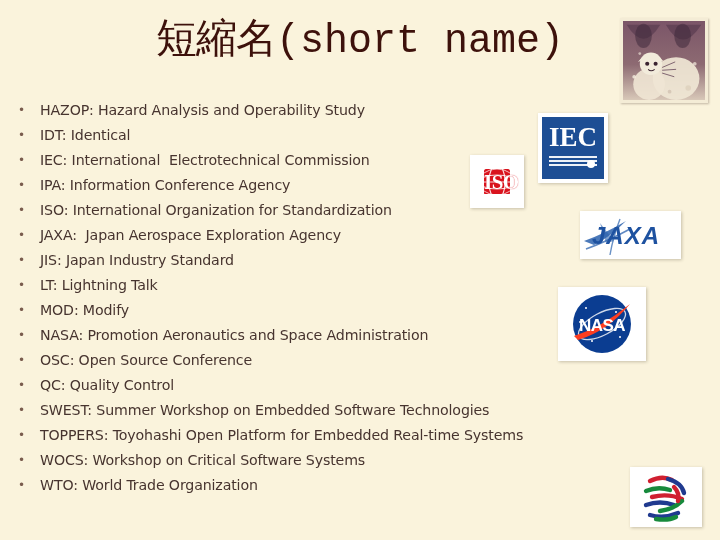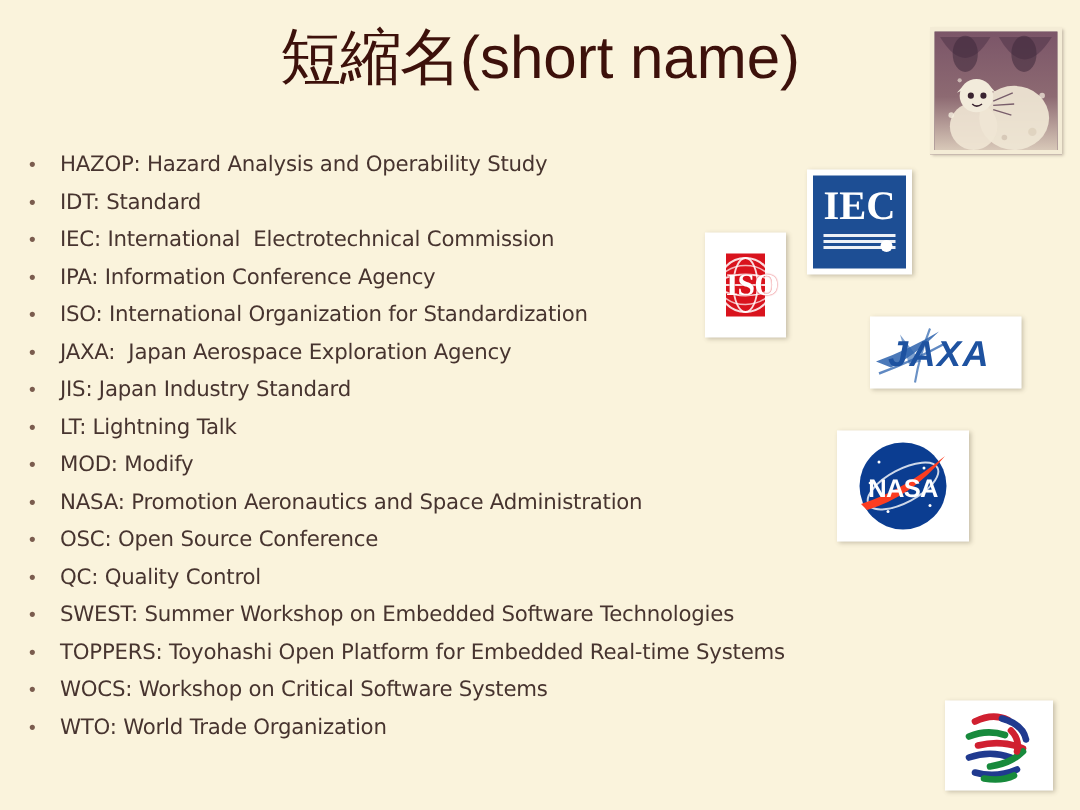--- a/index.html
+++ b/index.html
@@ -39,7 +39,7 @@
     letter-spacing: -1px;
   }
   #title .en {
-    font-family: Liberation Sans, sans-serif;
+    font-family: Liberation Mono, monospace;
     font-size: 40px;
     letter-spacing: 0px;
   }

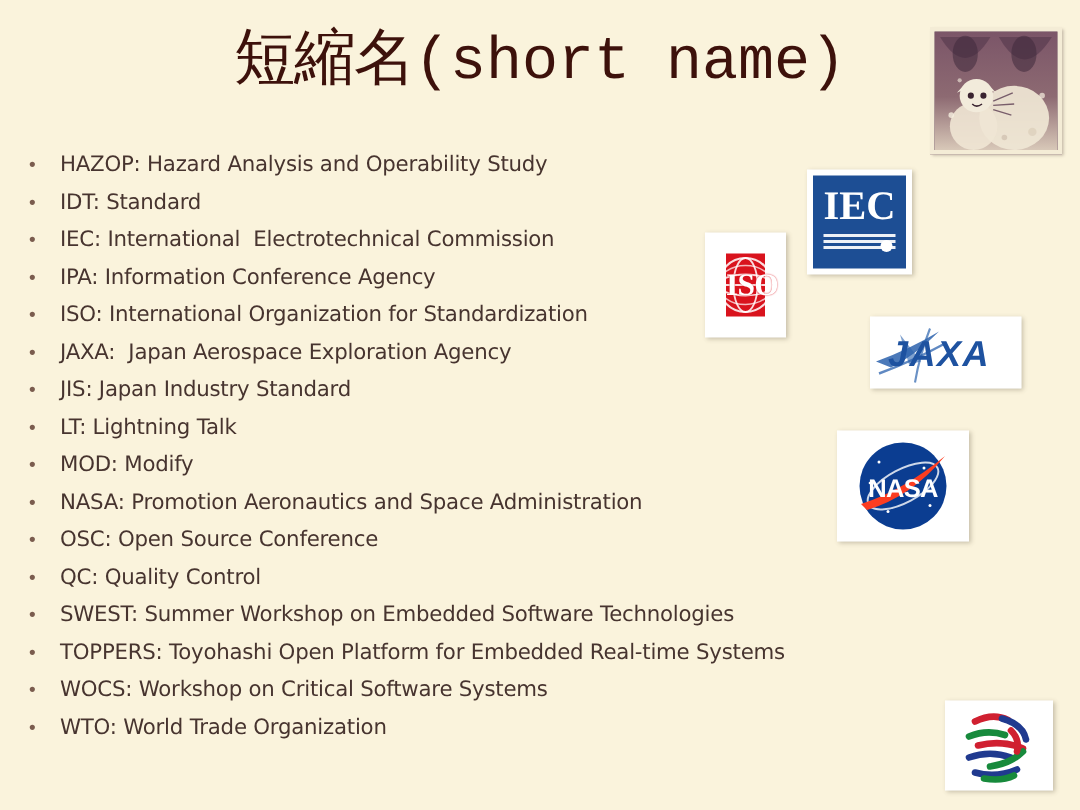--- a/index.html
+++ b/index.html
@@ -221,7 +221,7 @@
 
   <ul id="bullet-list">
       <li><span class="bullet">•</span><span class="label">HAZOP: Hazard Analysis and Operability Study</span></li>
-      <li><span class="bullet">•</span><span class="label">IDT: Standard</span></li>
+      <li><span class="bullet">•</span><span class="label">IDT: Identical</span></li>
       <li><span class="bullet">•</span><span class="label">IEC: International  Electrotechnical Commission</span></li>
       <li><span class="bullet">•</span><span class="label">IPA: Information Conference Agency</span></li>
       <li><span class="bullet">•</span><span class="label">ISO: International Organization for Standardization</span></li>

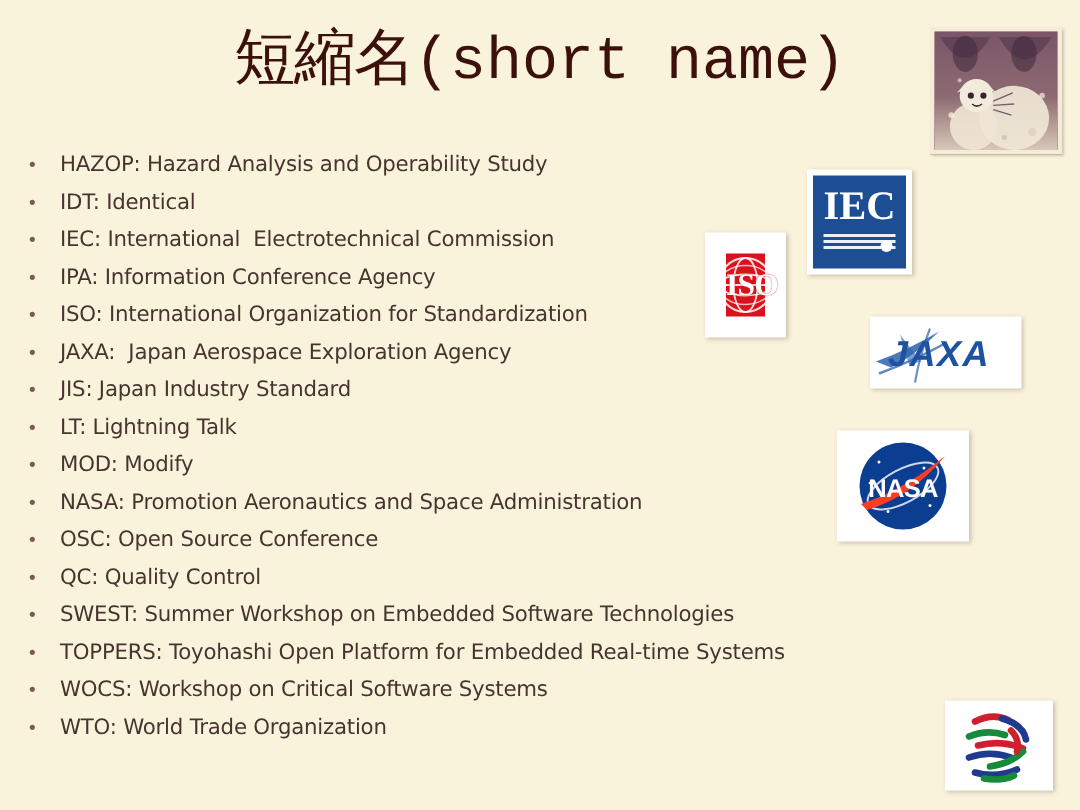--- a/index.html
+++ b/index.html
@@ -149,7 +149,7 @@
     left: 470px;
     top: 155px;
     width: 54px;
-    height: 70px;
+    height: 53px;
     background: #ffffff;
     padding: 14px;
     box-shadow: 1px 1px 3px rgba(80,70,50,.30);

